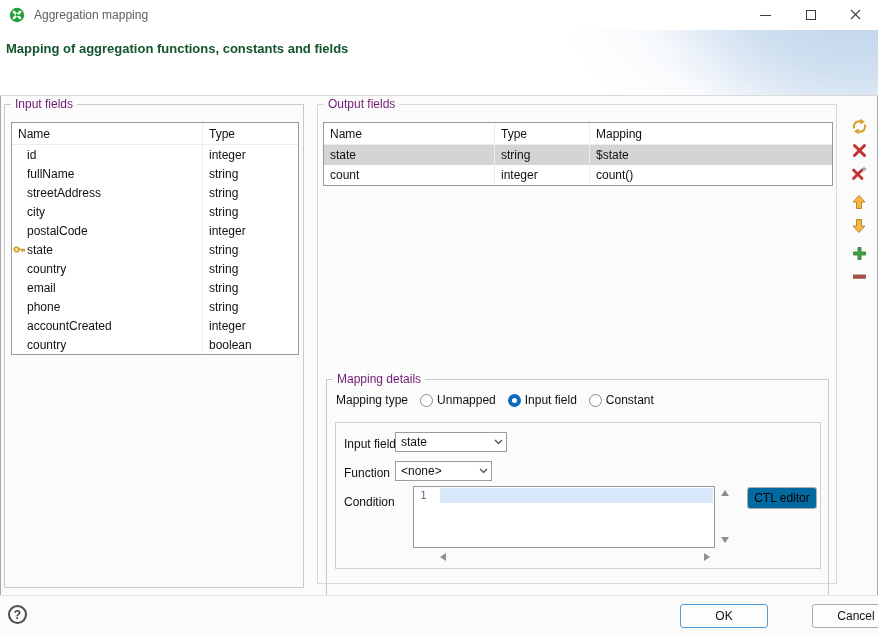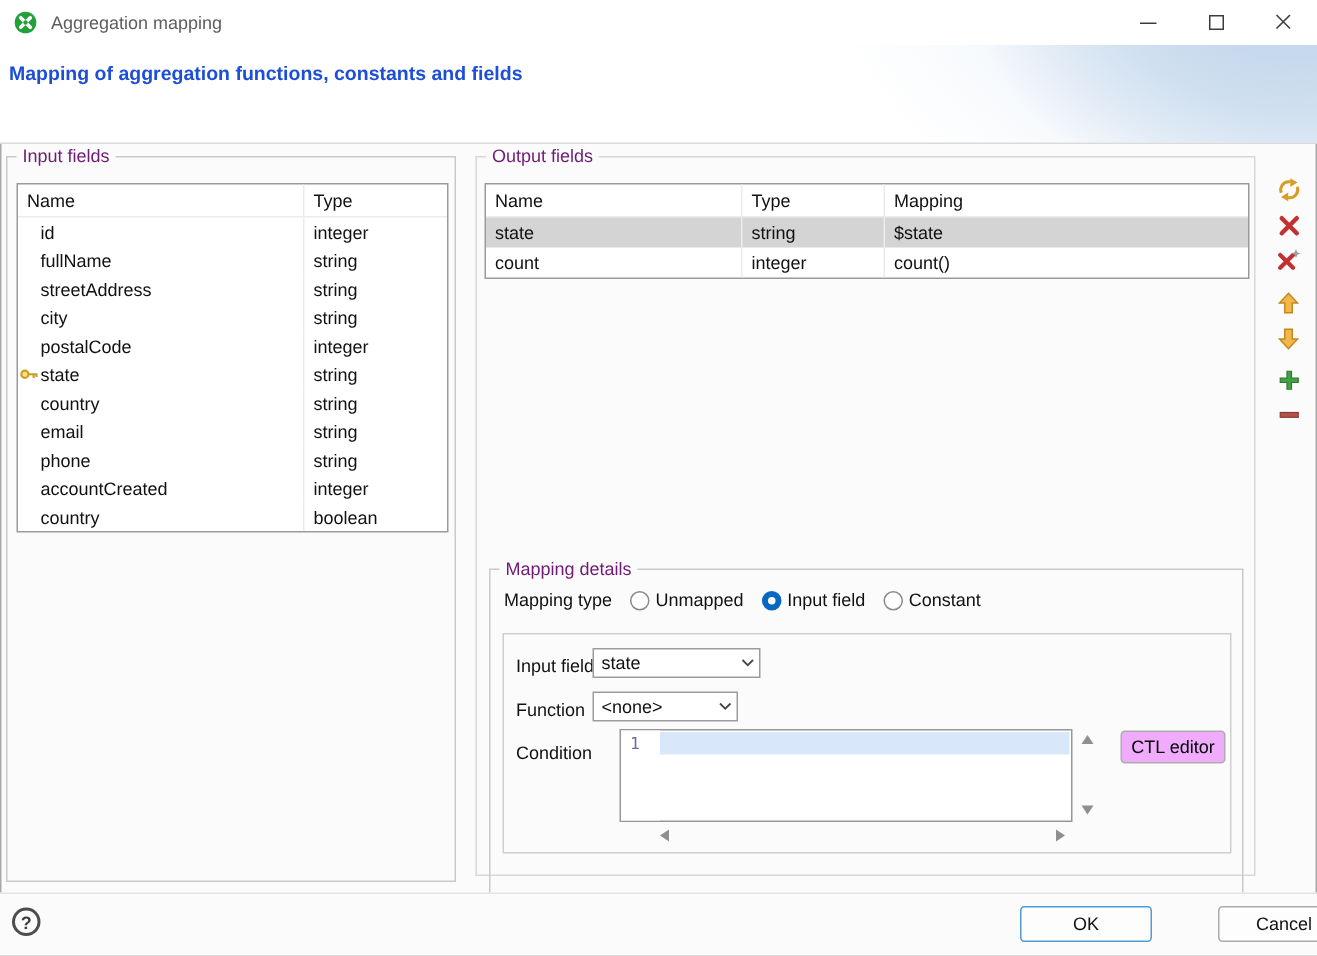--- a/index.html
+++ b/index.html
@@ -26,7 +26,7 @@
       background:
         radial-gradient(ellipse 300px 220px at 96% -70%, #b9cfe7 0%, #cfdff0 40%, rgba(255,255,255,0) 72%),
         radial-gradient(ellipse 420px 300px at 100% -120%, #dde8f4 0%, rgba(255,255,255,0) 80%); }
-  .header-title { position:absolute; left:6px; top:11px; font-size:13px; font-weight:bold; color:#1d4ed8; }
+  .header-title { position:absolute; left:6px; top:11px; font-size:13px; font-weight:bold; color:#14532d; }
 
   
   .group { position:absolute; border:1px solid #c9c9c9; background:transparent; }

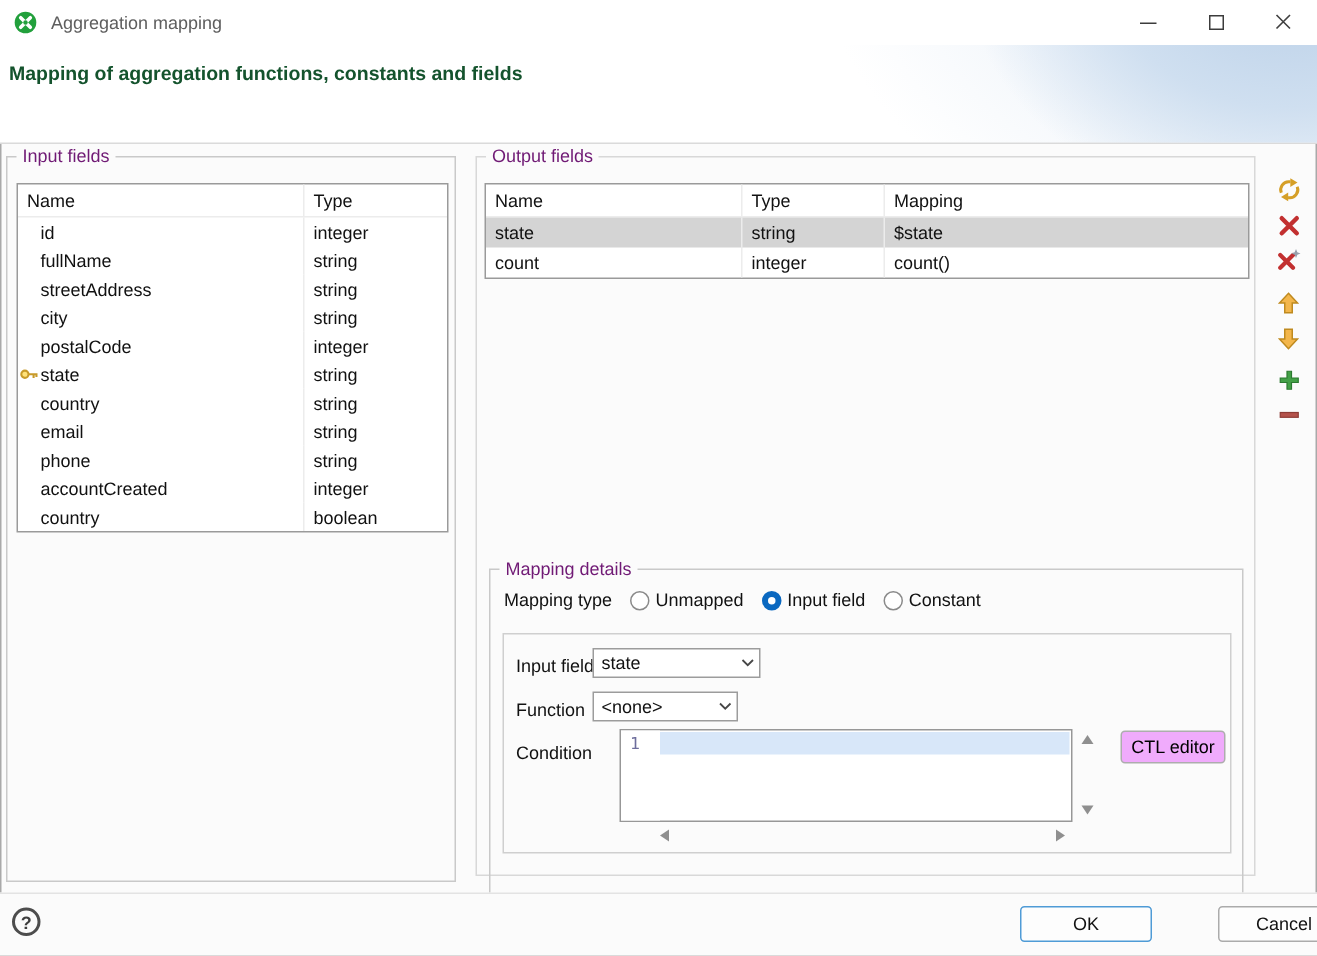--- a/index.html
+++ b/index.html
@@ -78,7 +78,7 @@
   .arr-left  { border-top:4px solid transparent; border-bottom:4px solid transparent; border-right:6px solid #8f8f8f; }
   .arr-right { border-top:4px solid transparent; border-bottom:4px solid transparent; border-left:6px solid #8f8f8f; }
 
-  .ctl-btn { position:absolute; left:411px; top:64px; width:70px; height:22px; background:#f0abfc;
+  .ctl-btn { position:absolute; left:411px; top:64px; width:70px; height:22px; background:#0369a1;
              border:1px solid #adadad; border-radius:3px; font-size:12px; font-family:inherit; }
 
   

